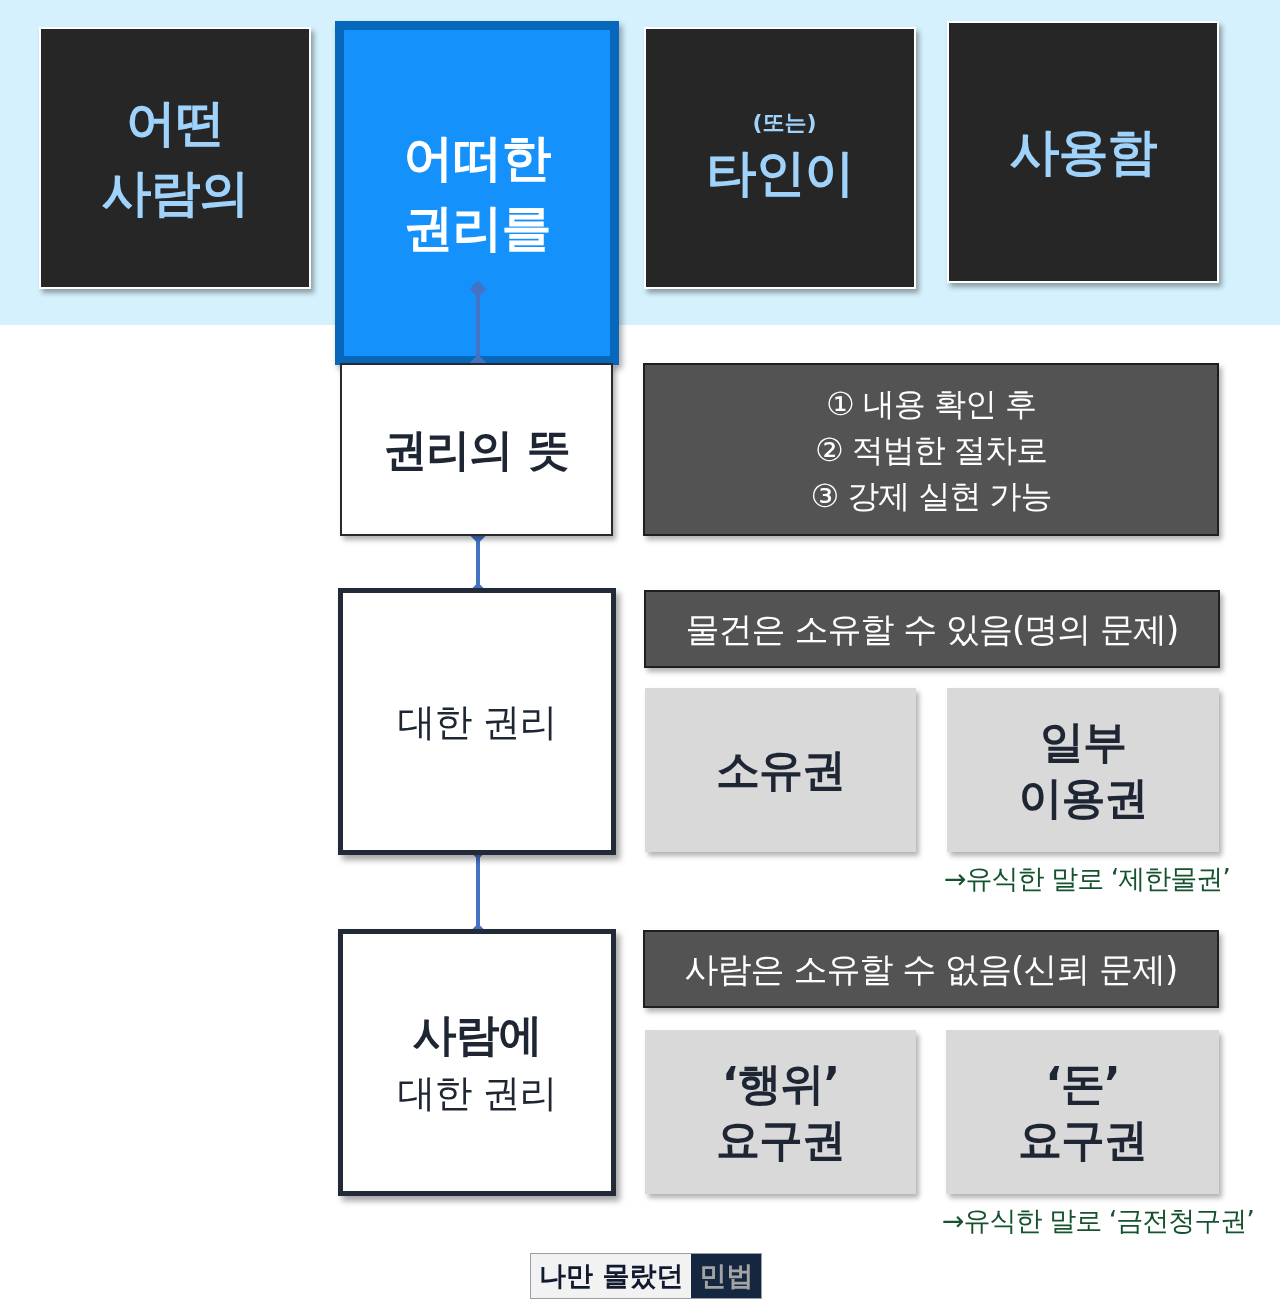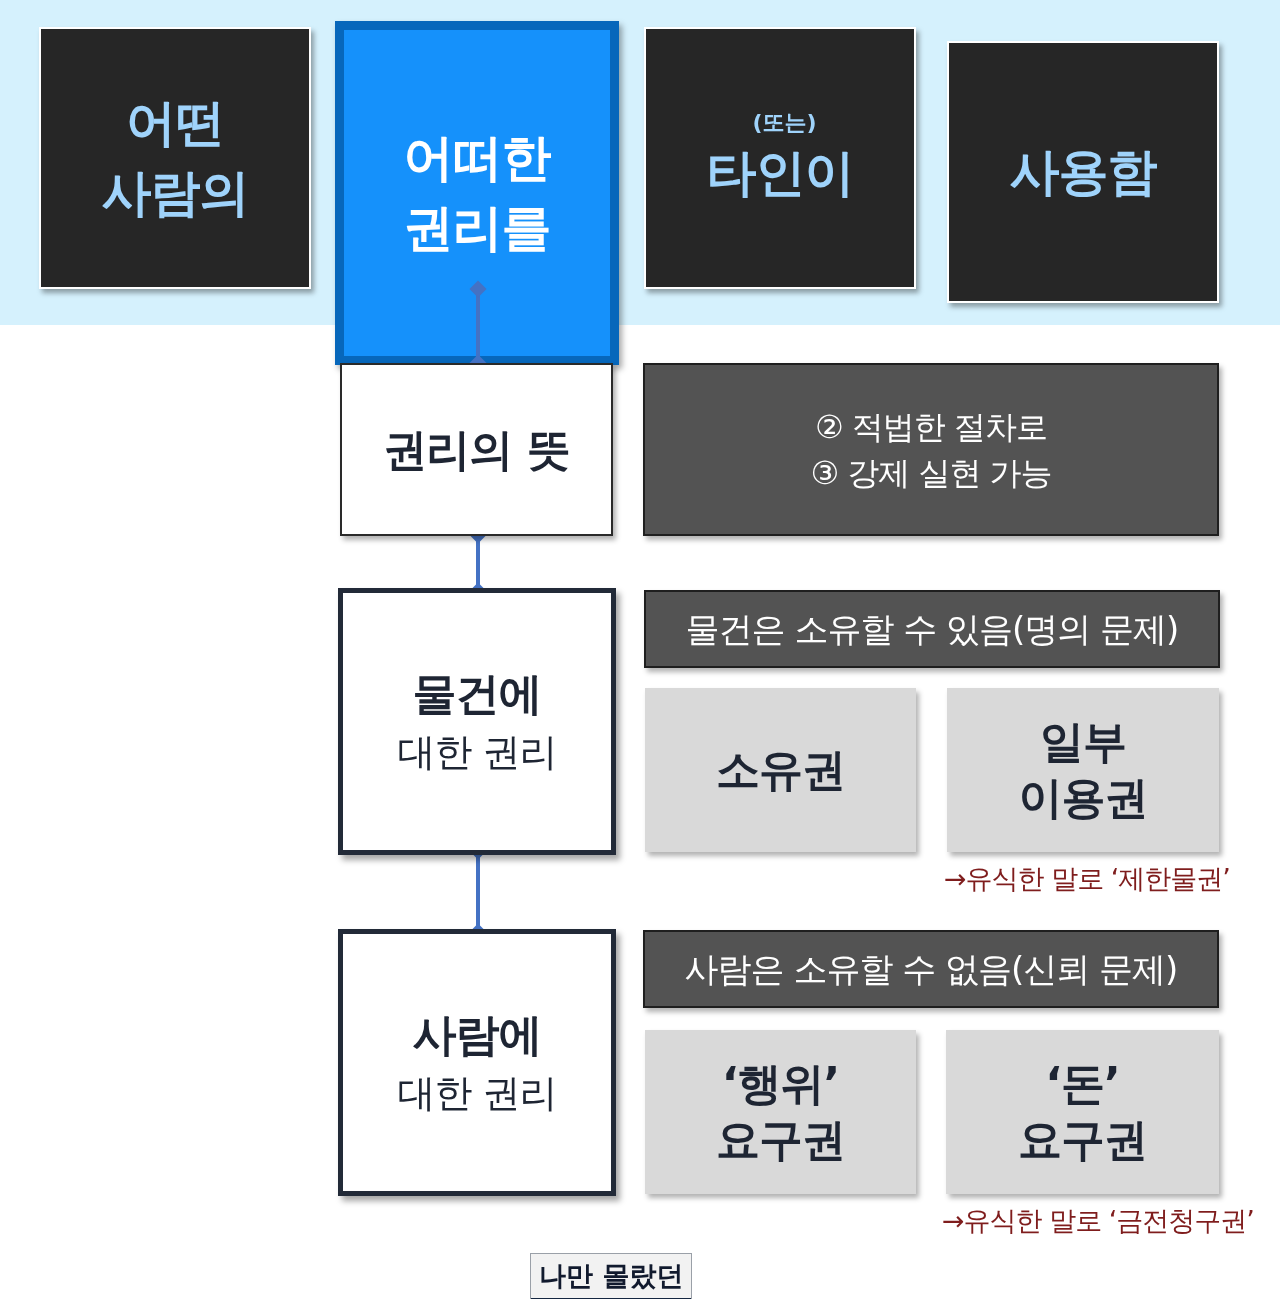--- a/index.html
+++ b/index.html
@@ -95,7 +95,7 @@
   <div class="big">타인이</div>
 </div>
 
-<div class="box dark-tile" style="left:947px; top:41px; width:272px; height:262px;">
+<div class="box dark-tile" style="left:947px; top:21px; width:272px; height:262px;">
   <div class="big">사용함</div>
 </div>
 

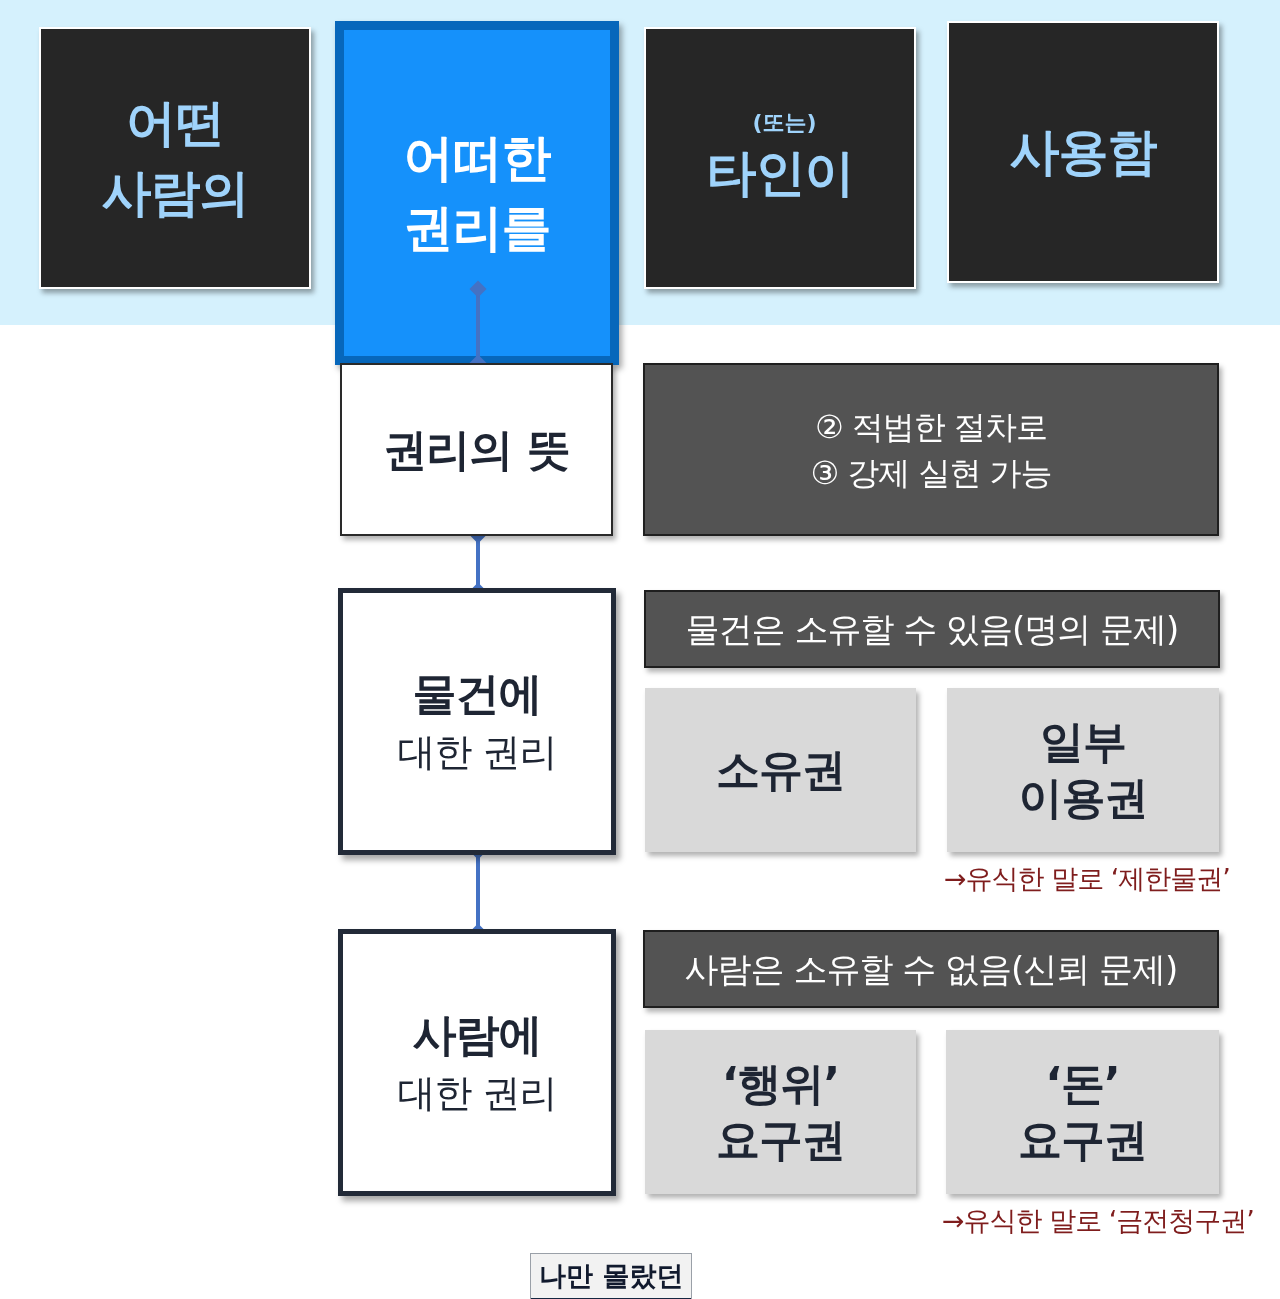--- a/index.html
+++ b/index.html
@@ -116,6 +116,7 @@
 </div>
 
 <div class="box gray-panel" style="left:643px; top:363px; width:576px; height:173px;">
+  <div class="line">① 내용 확인 후</div>
   <div class="line">② 적법한 절차로</div>
   <div class="line">③ 강제 실현 가능</div>
 </div>

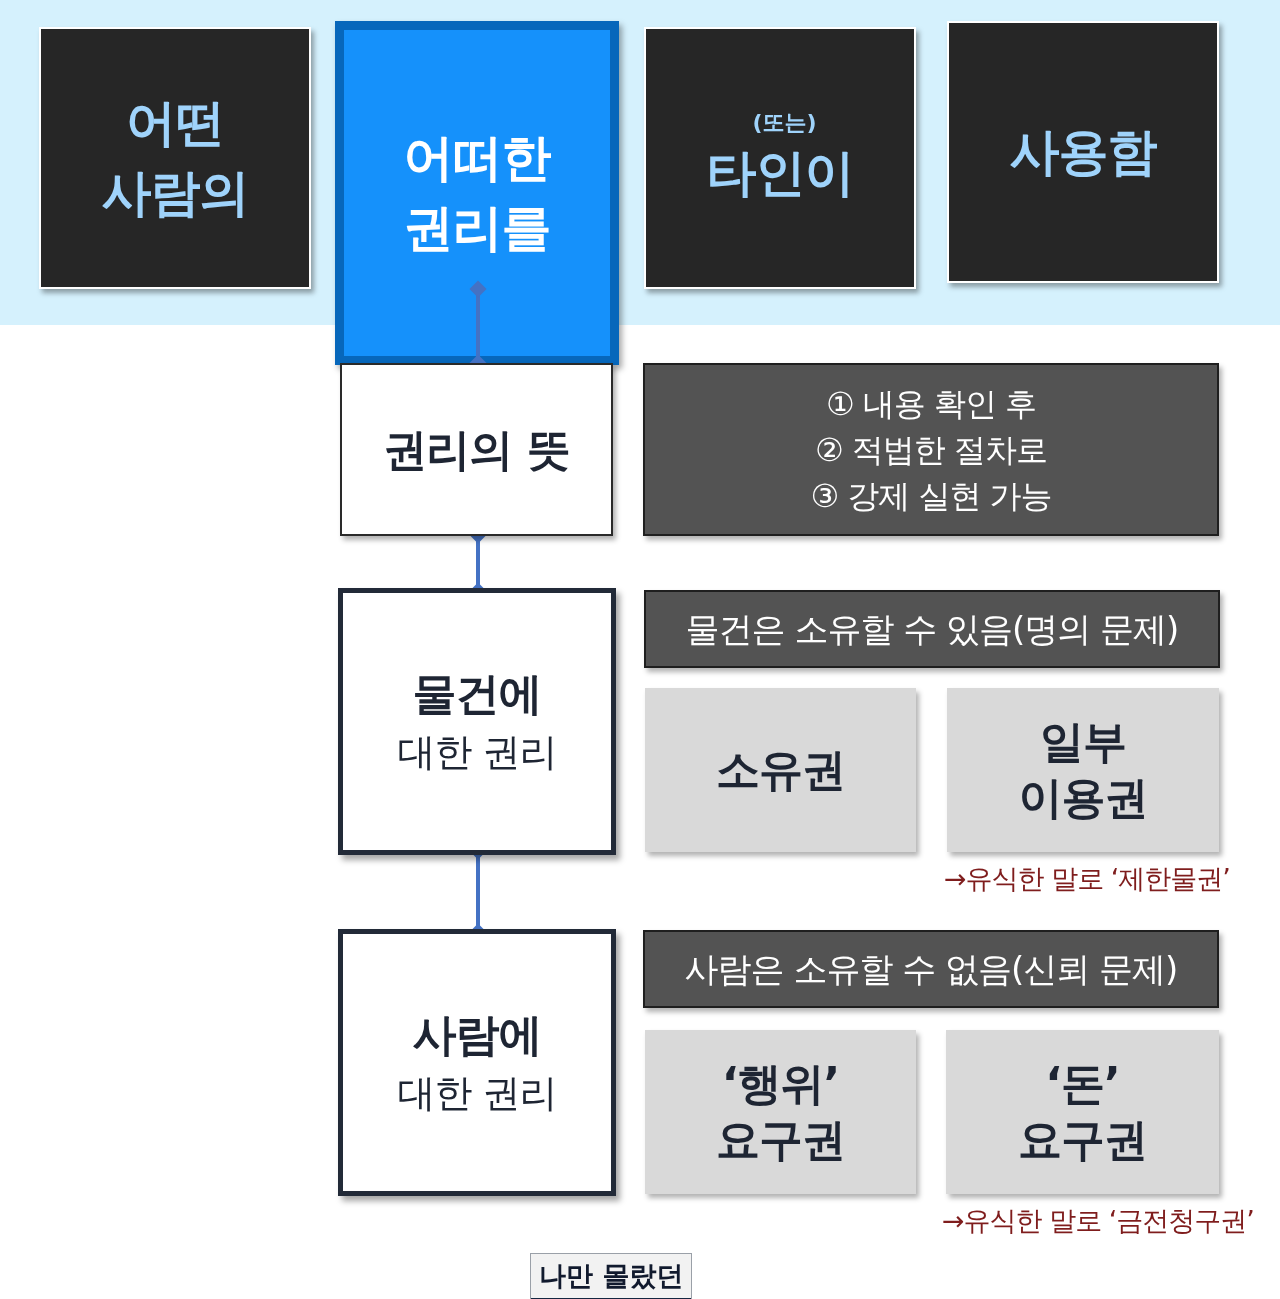--- a/index.html
+++ b/index.html
@@ -122,7 +122,6 @@
 </div>
 
 <div class="box white-box thick" style="left:338px; top:588px; width:278px; height:267px;">
-  <div class="t1">물건에</div>
   <div class="t2">대한 권리</div>
 </div>
 

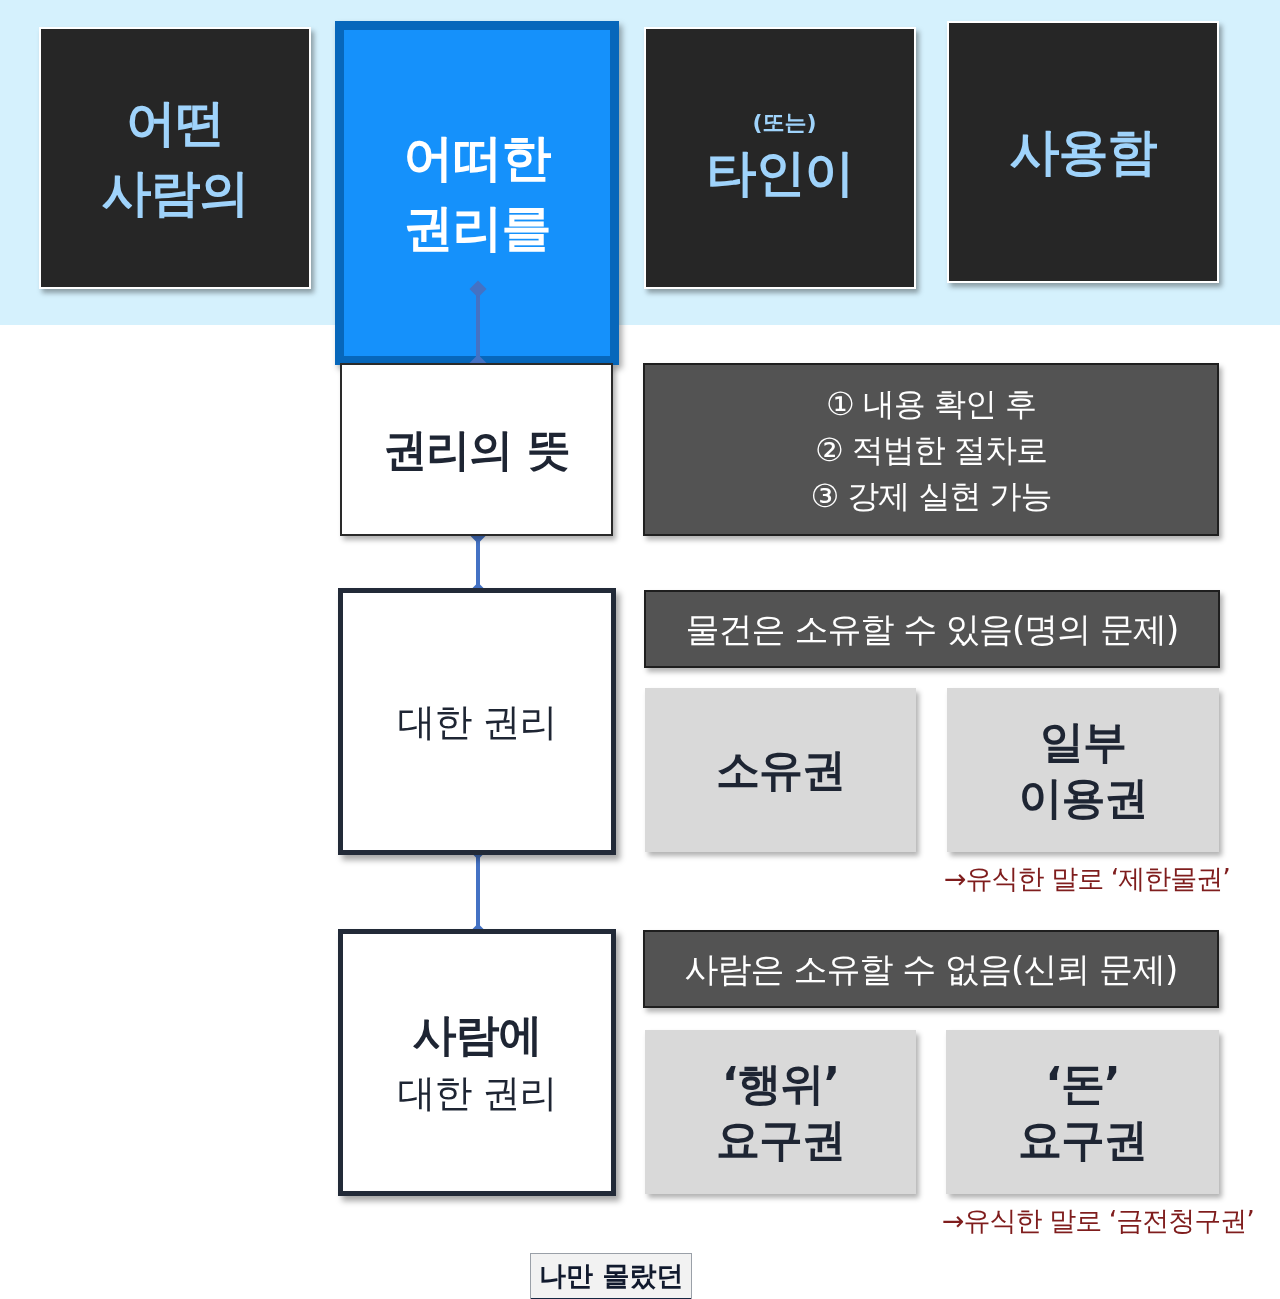--- a/index.html
+++ b/index.html
@@ -51,7 +51,7 @@
   }
   .light-tile .t { font-size: 44px; line-height: 56px; letter-spacing: -1px; }
   .note {
-    position: absolute; color: #7f1d1d; font-size: 27px; letter-spacing: -1px;
+    position: absolute; color: #14532d; font-size: 27px; letter-spacing: -1px;
     white-space: nowrap;
   }
   .connector {

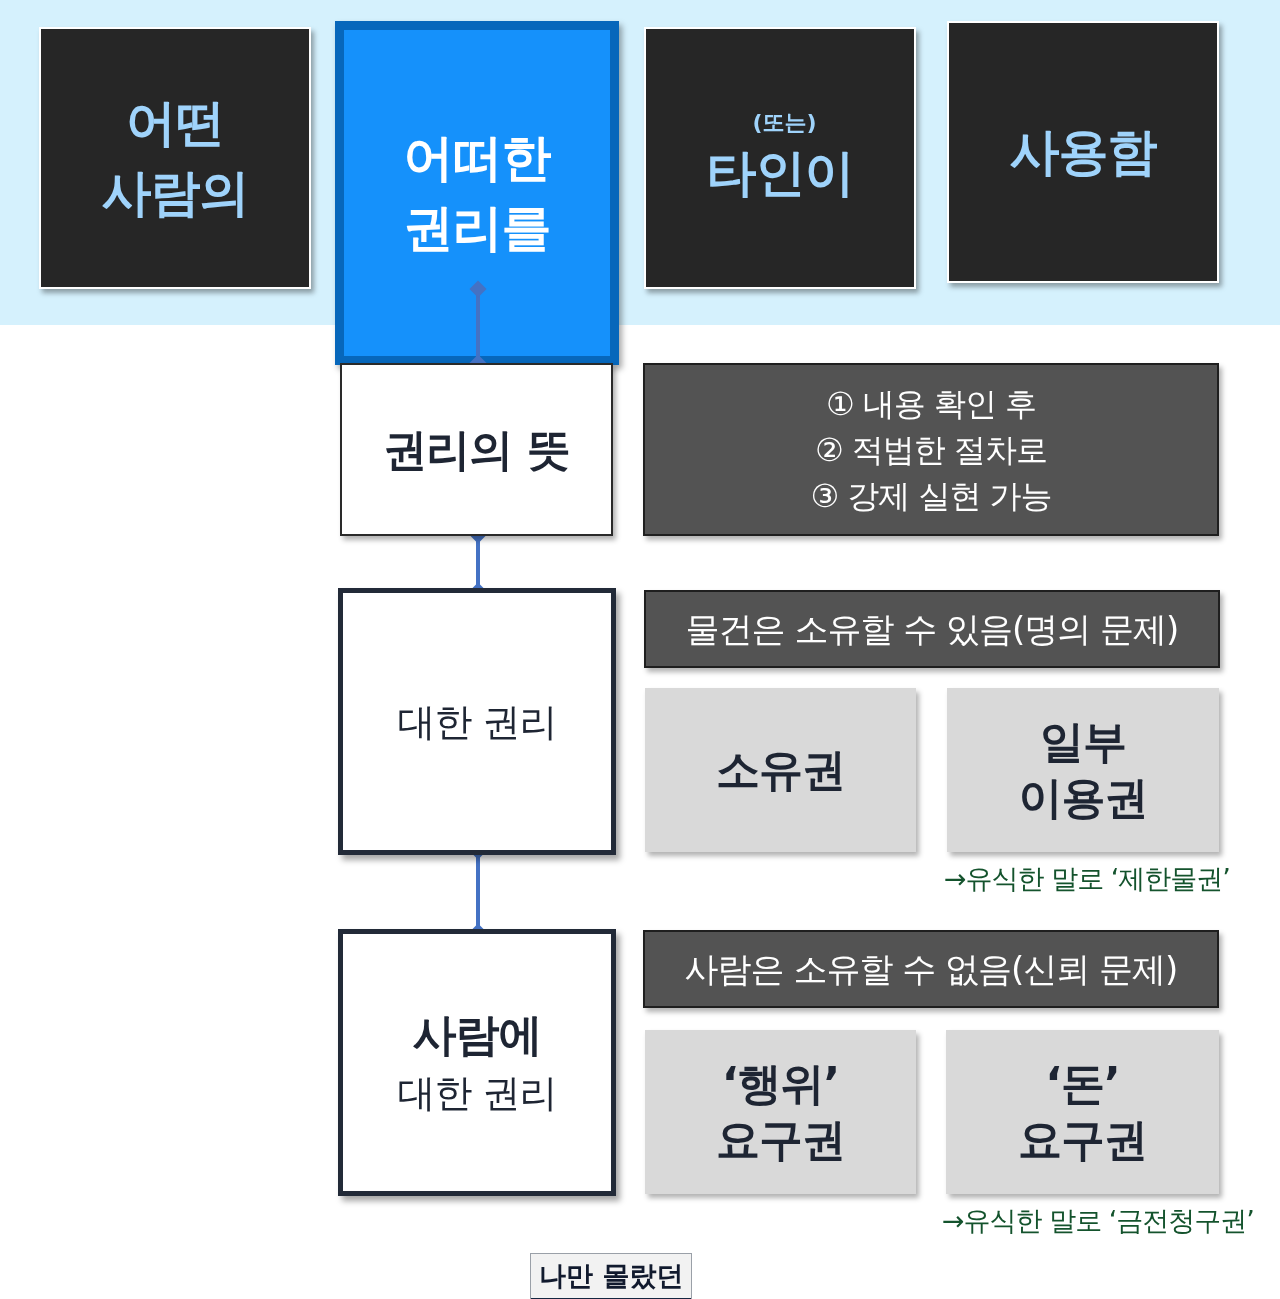--- a/index.html
+++ b/index.html
@@ -64,7 +64,6 @@
   .logo {
     position: absolute; left: 530px; top: 1253px; height: 46px; display: flex;
     border: 1px solid #9aa0a8;
-    flex-direction: column;
   }
   .logo .a {
     background: #f2f2f2; color: #111a2e; font-weight: bold; font-size: 27px;

